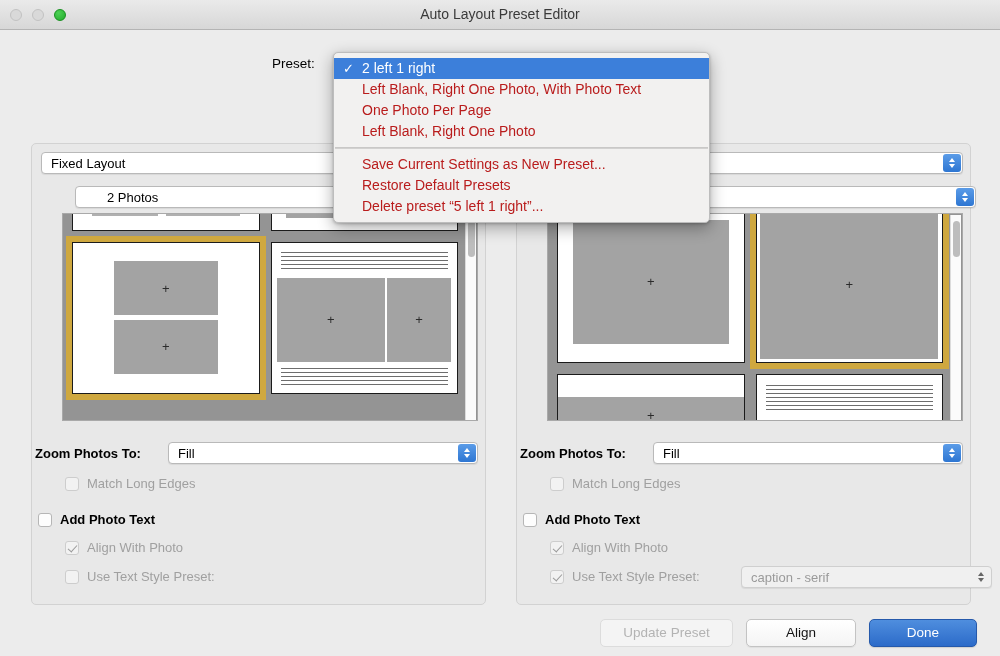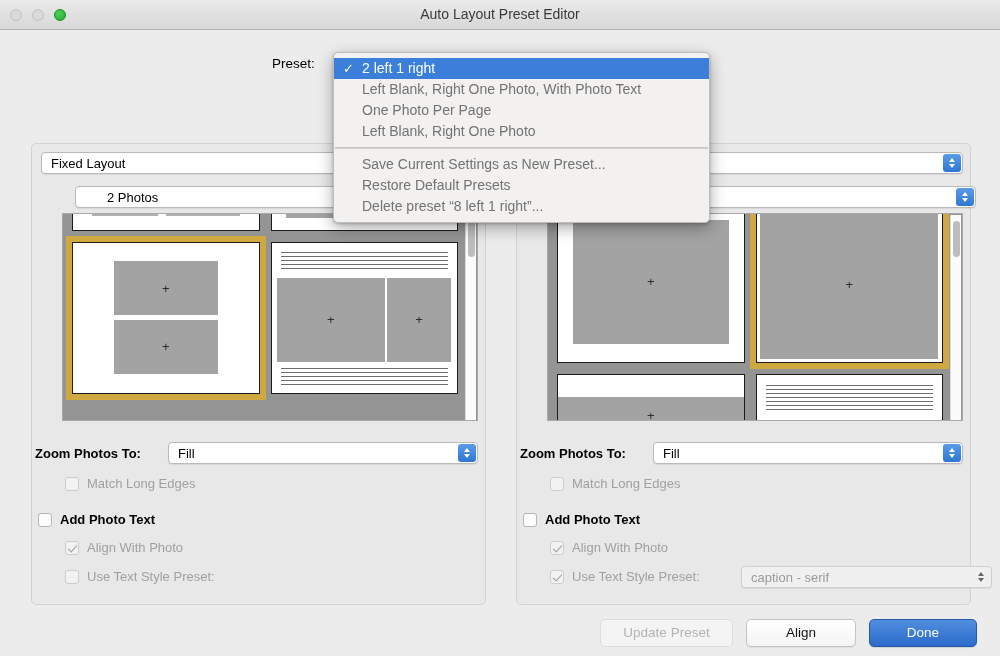--- a/index.html
+++ b/index.html
@@ -68,7 +68,7 @@
     height: 21px; line-height: 21px;
     padding-left: 28px; padding-right: 14px;
     font-size: 14px;
-    color: #737373;
+    color: #b91c1c;
     white-space: nowrap;
   }
   .menu-item.selected {

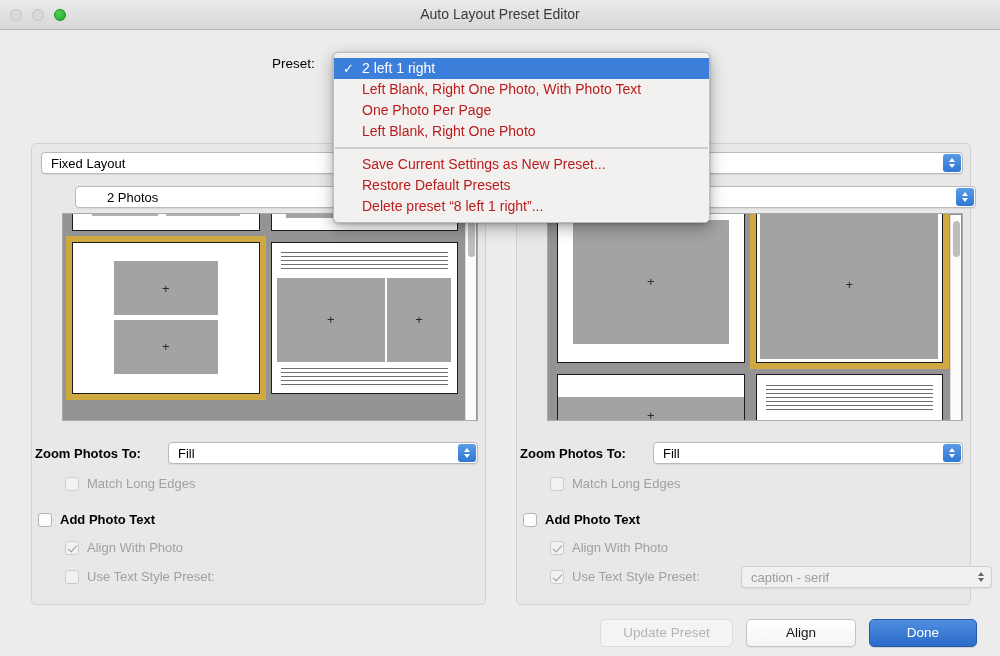--- a/index.html
+++ b/index.html
@@ -440,7 +440,7 @@
     <span>Restore Default Presets</span>
   </div>
   <div class="menu-item">
-    <span>Delete preset “8 left 1 right”...</span>
+    <span>Delete preset “5 left 1 right”...</span>
   </div>
 </div>
 

